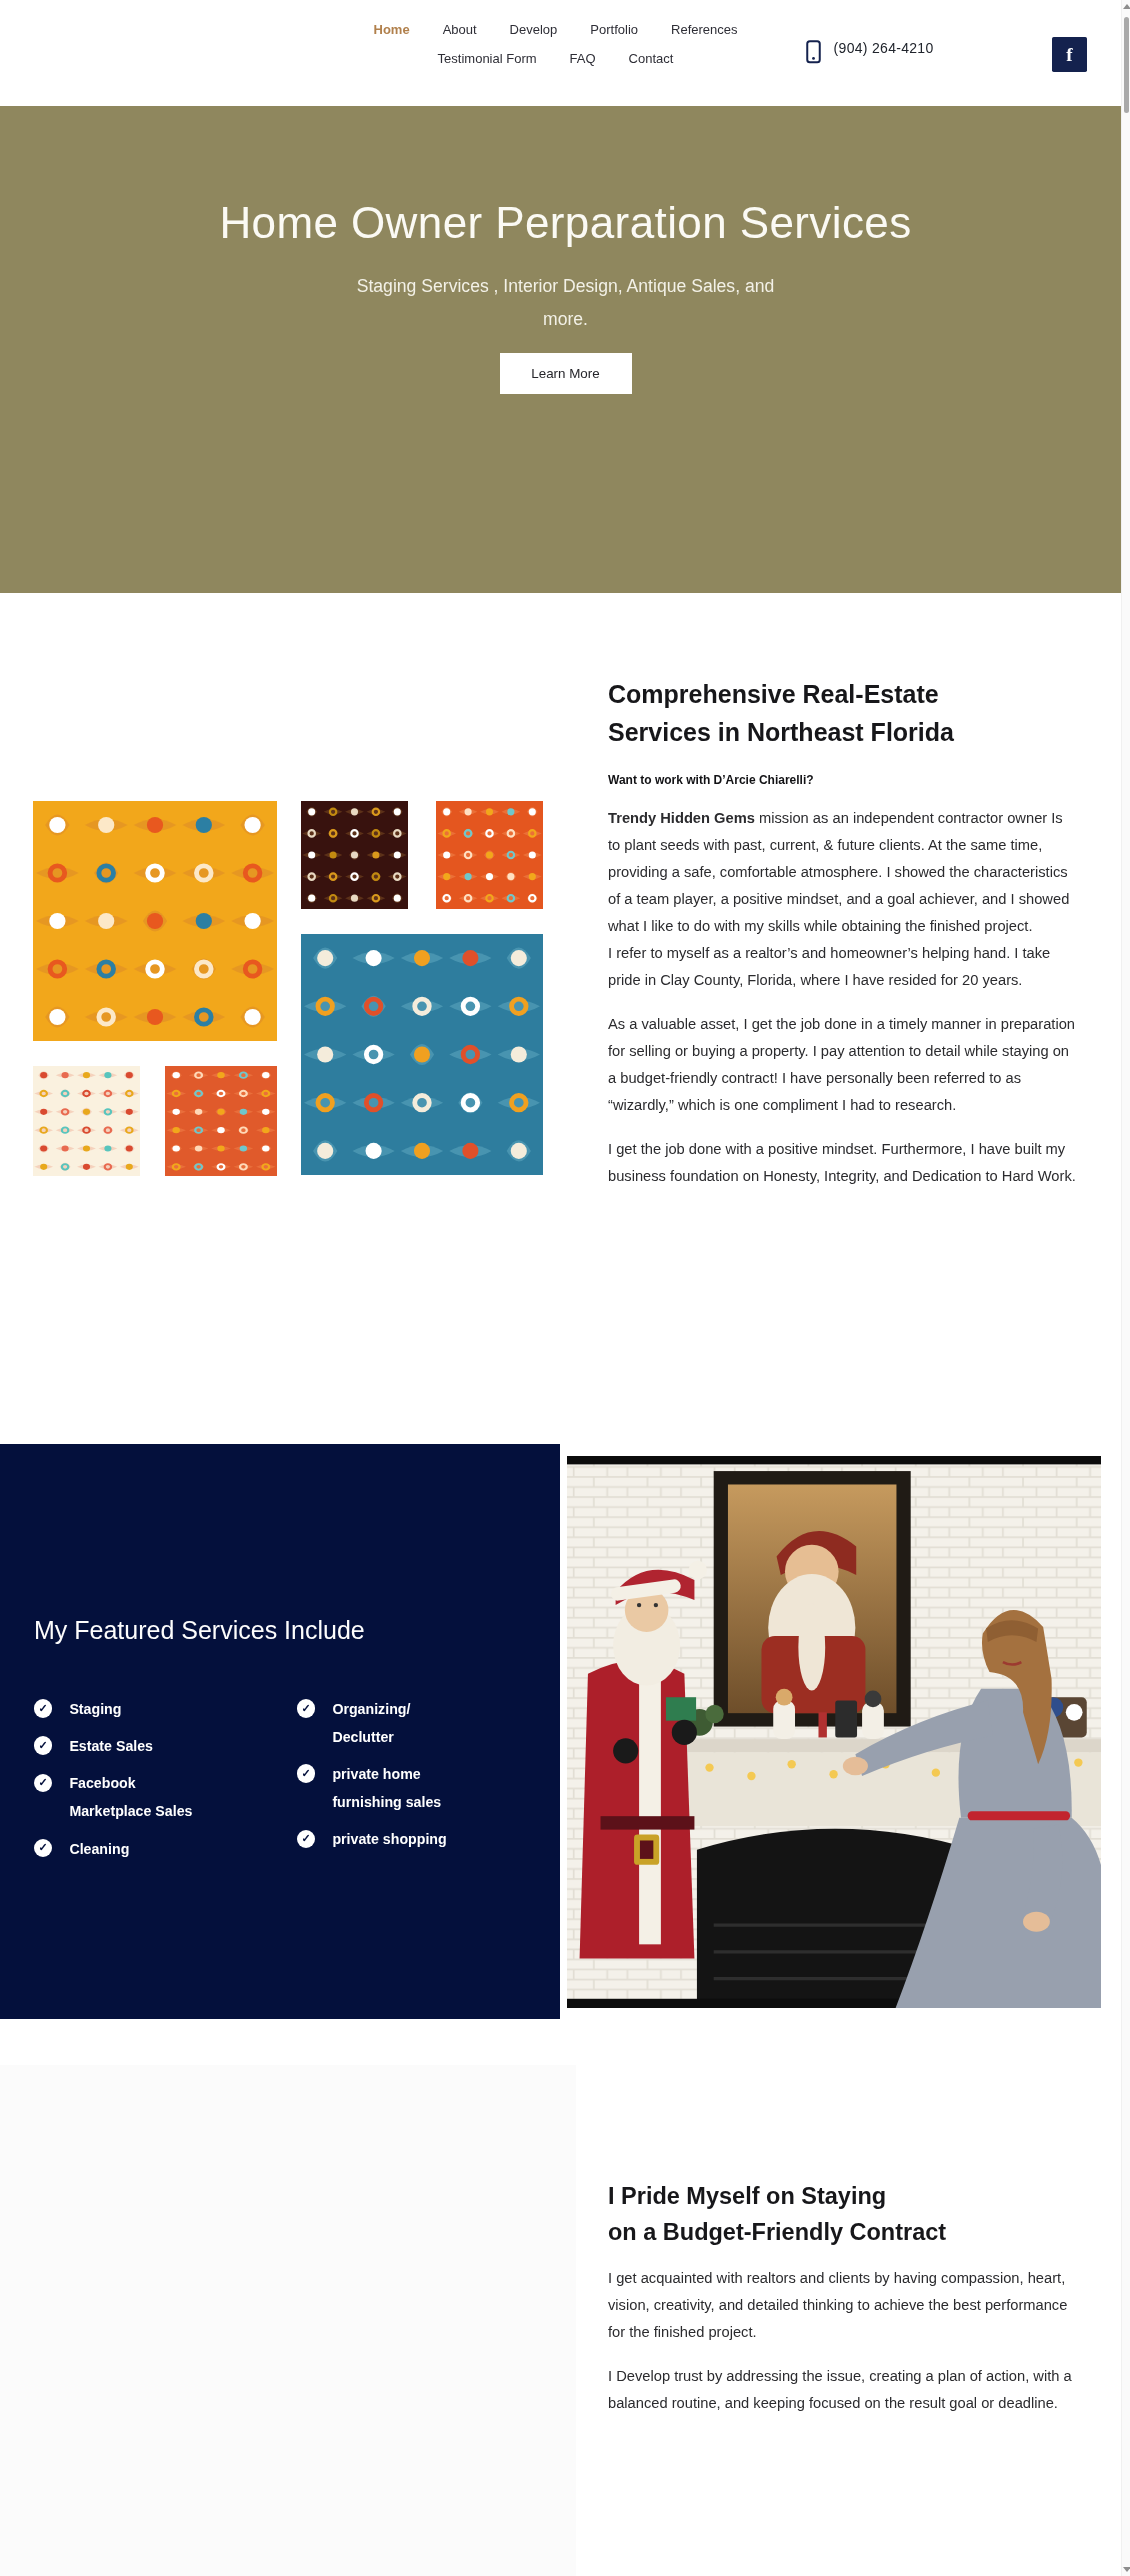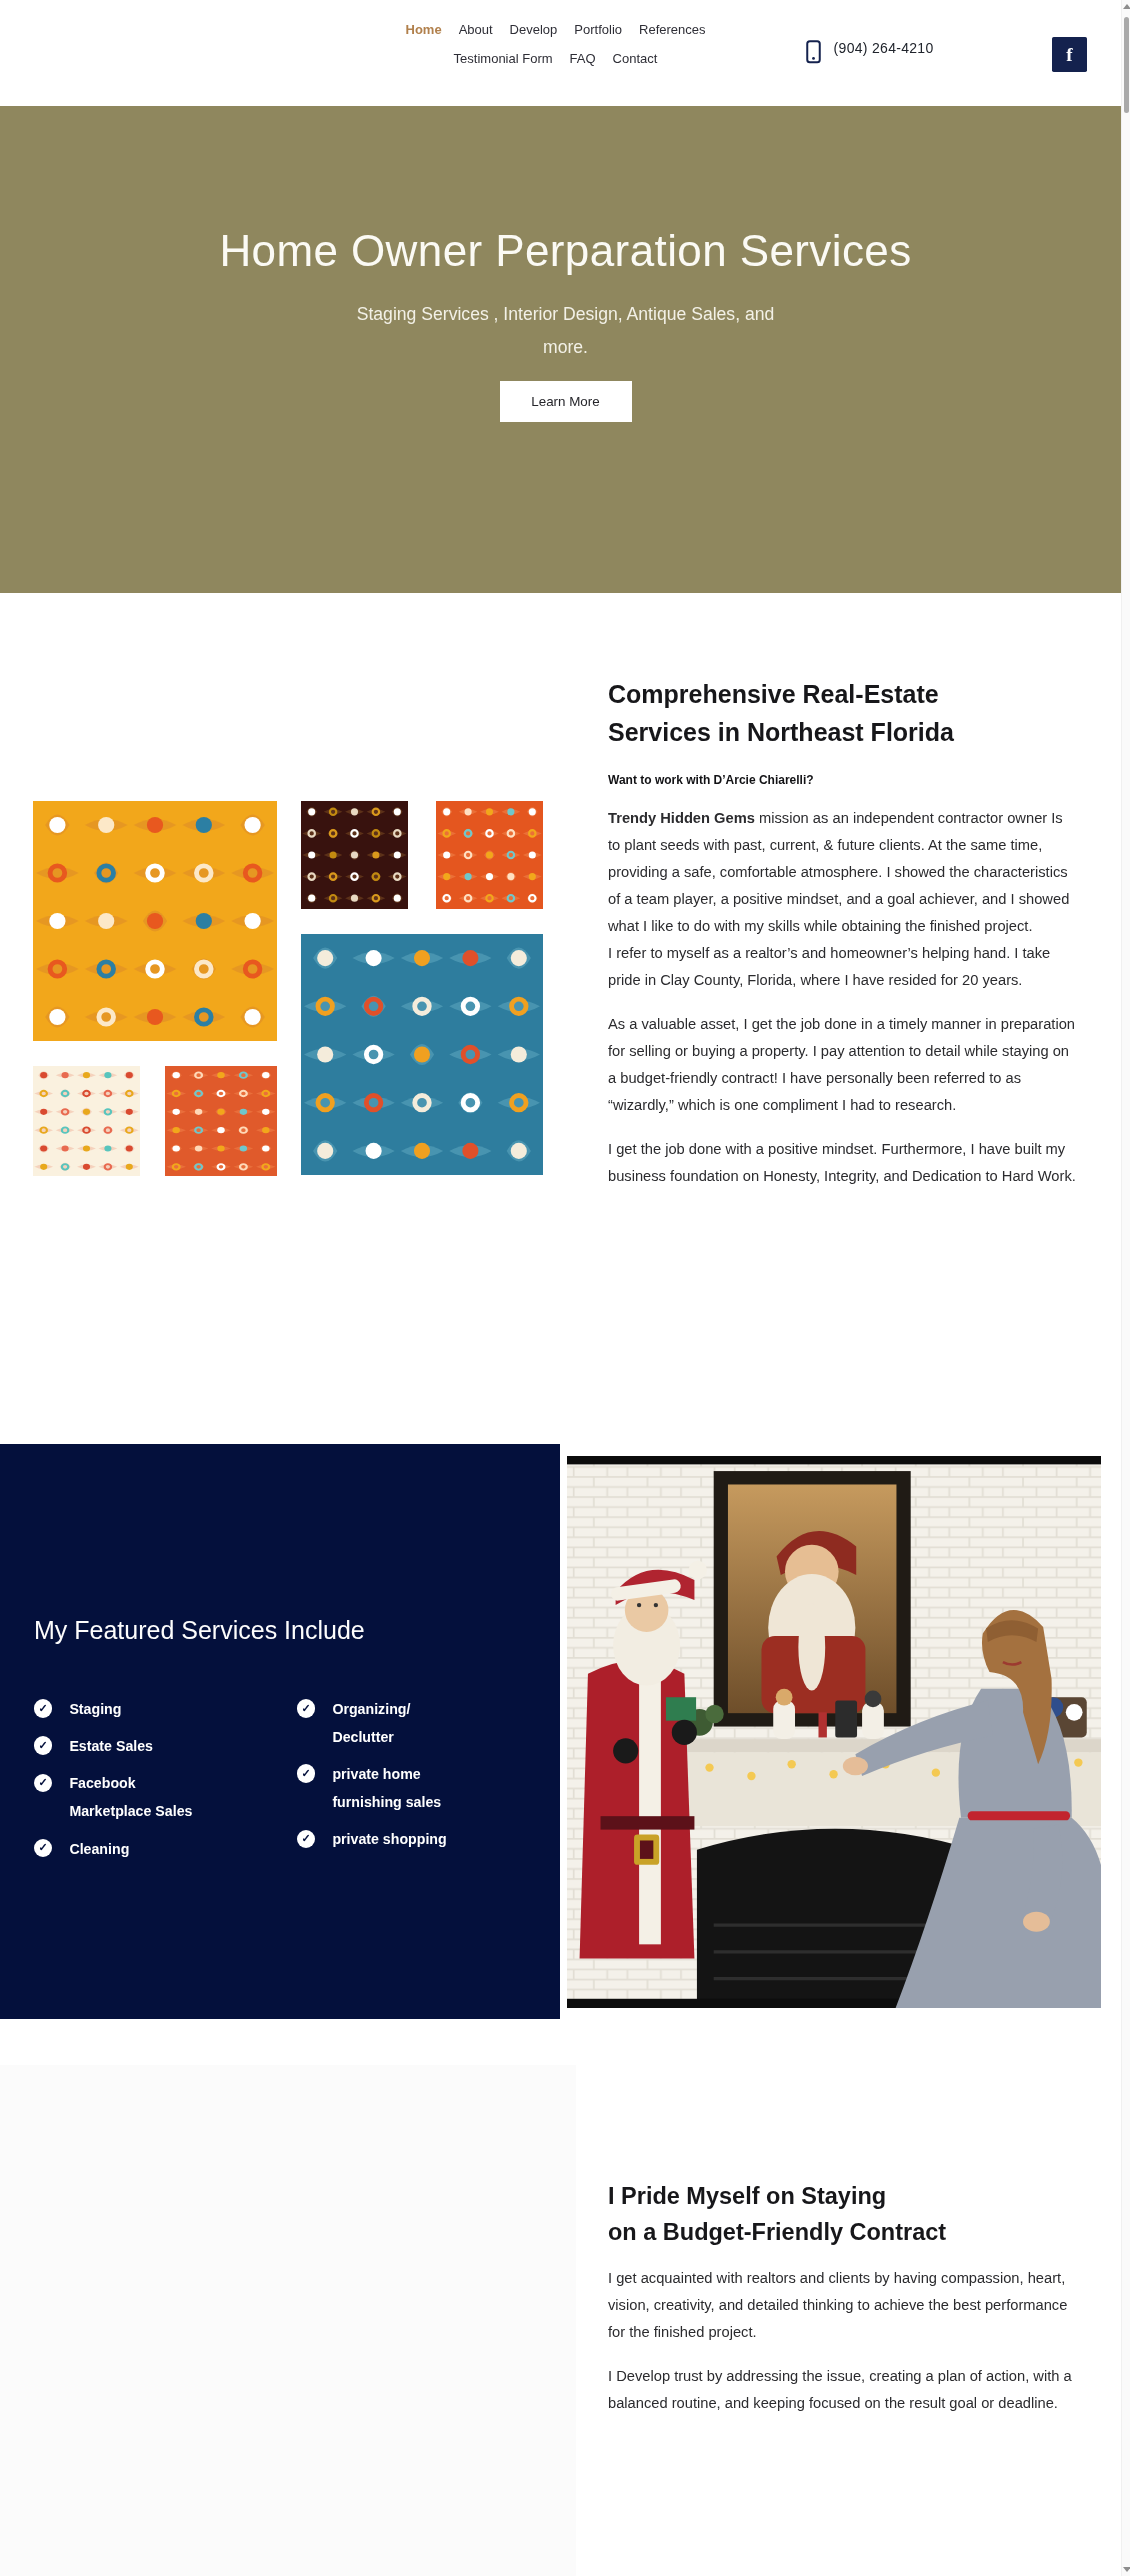--- a/index.html
+++ b/index.html
@@ -10,7 +10,7 @@
   
   .header{position:absolute;left:0;top:0;width:1131px;height:106px;background:#fff;}
   .nav-wrap{position:absolute;left:342px;top:22px;width:427px;}
-  .nav-row{display:flex;justify-content:center;gap:17px;font-size:13px;color:#2e2e36;}
+  .nav-row{display:flex;justify-content:center;gap:33px;font-size:13px;color:#2e2e36;}
   .nav-row + .nav-row{margin-top:14.2px;}
   .nav-row a.active{color:#B1804C;font-weight:bold;}
   .contact{position:absolute;left:806px;top:40px;display:flex;align-items:flex-start;gap:12.6px;}

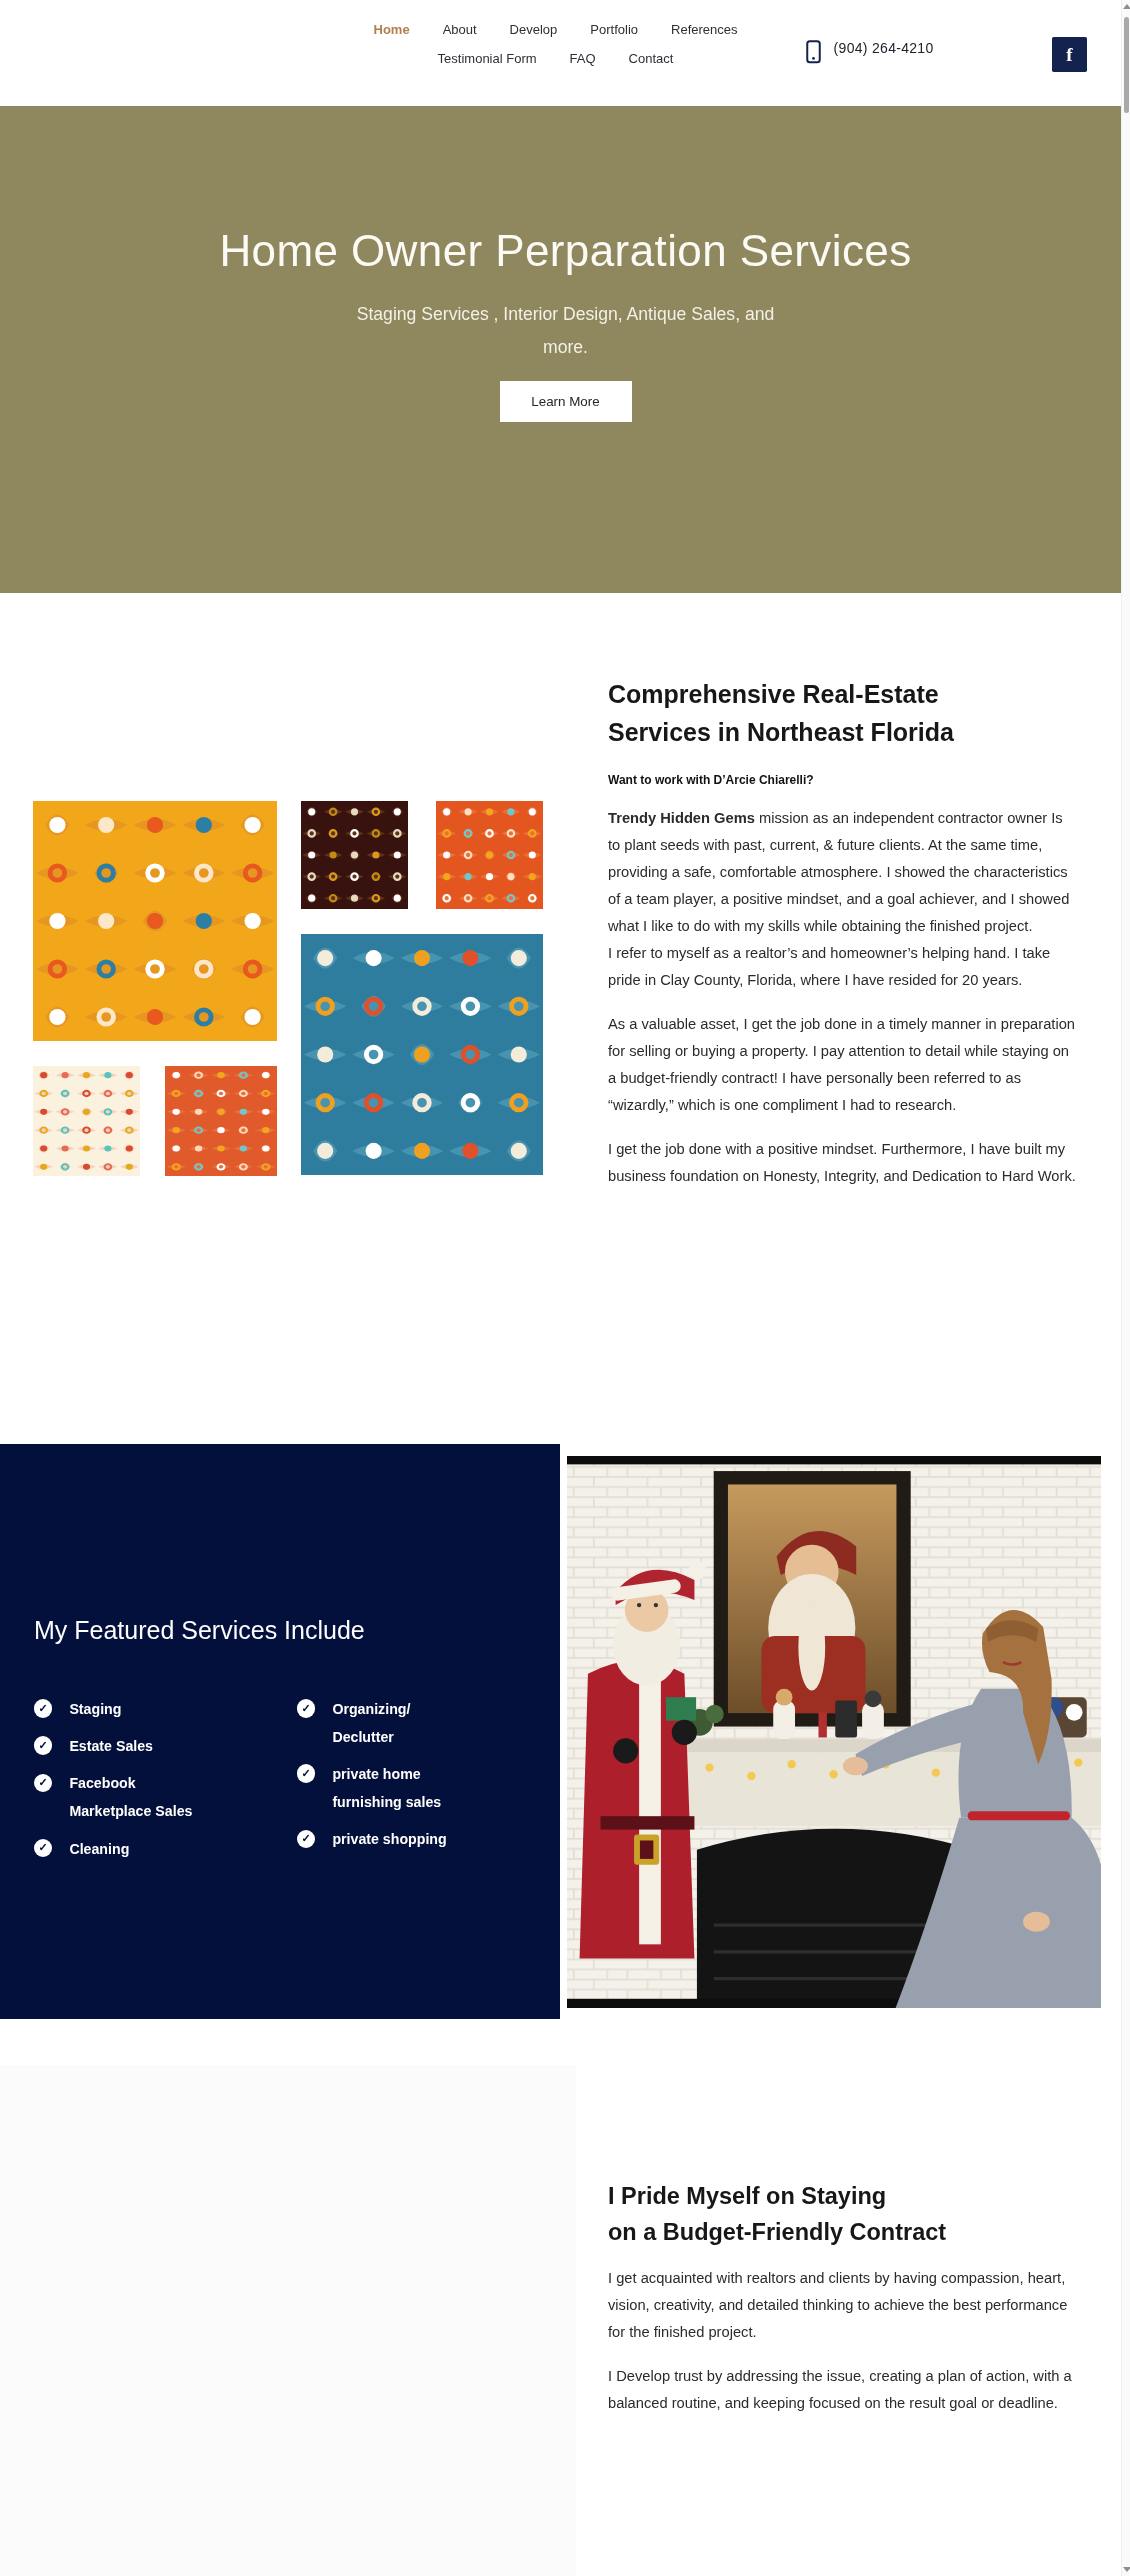--- a/index.html
+++ b/index.html
@@ -21,7 +21,7 @@
 
   
   .hero{position:absolute;left:0;top:106px;width:1131px;height:487px;background:#8F875E;
-        text-align:center;box-sizing:border-box;padding-top:119px;}
+        text-align:center;box-sizing:border-box;padding-top:91px;}
   .hero h1{margin:0;font-size:44px;line-height:52px;font-weight:500;color:#FBFAF4;letter-spacing:0.4px;}
   .hero .sub{margin-top:21px;font-size:17.6px;line-height:33px;color:#F3F1E7;font-weight:400;}
   .hero .sub span{display:block;}

